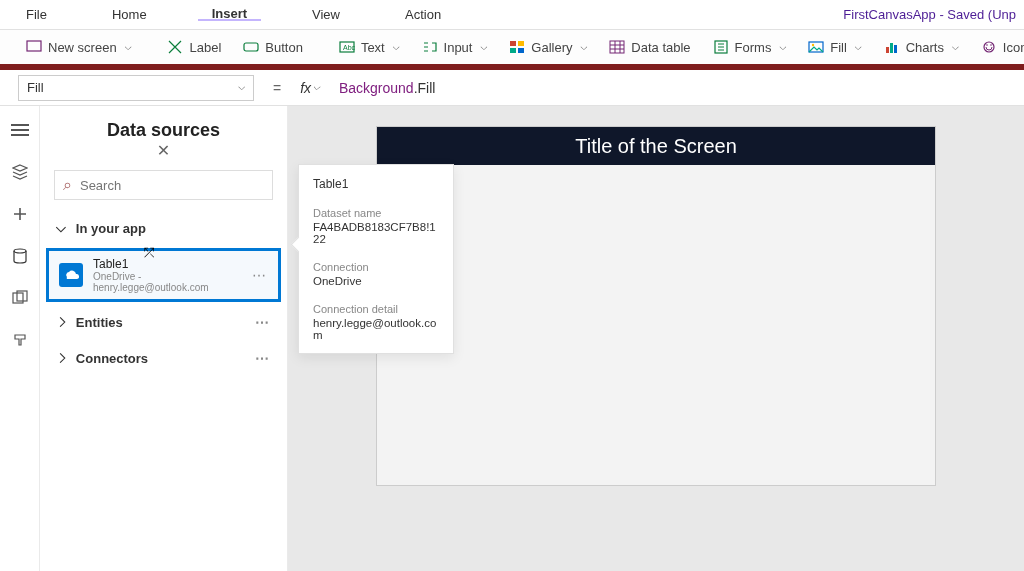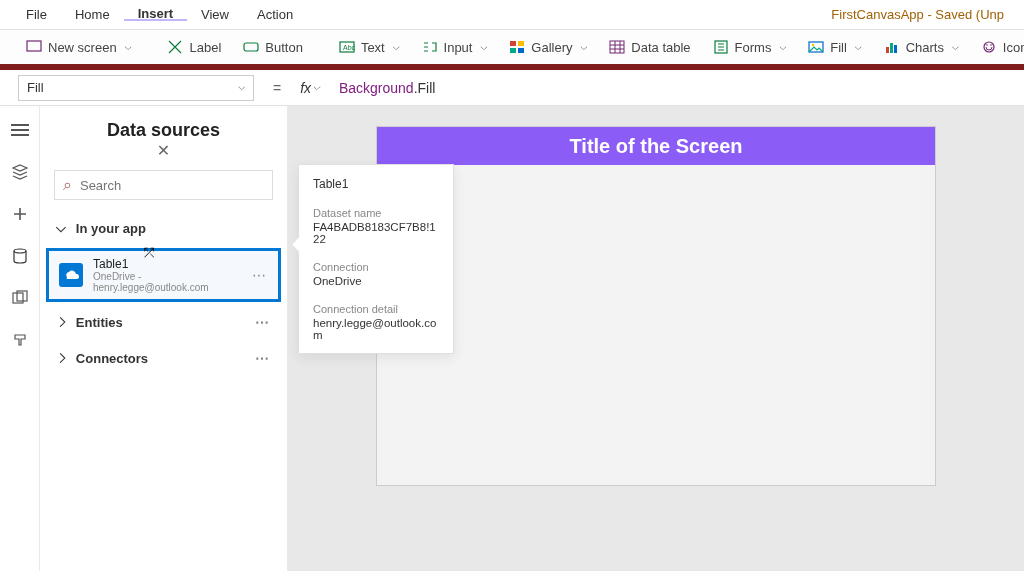--- a/index.html
+++ b/index.html
@@ -6,7 +6,7 @@
 body { width: 1024px; height: 571px; overflow: hidden; background: #fff; }
 
 
-.menubar { display: flex; height: 30px; align-items: center; border-bottom: 1px solid #e1e1e1; padding: 8px 12px; position: relative; }
+.menubar { display: flex; height: 30px; align-items: center; border-bottom: 1px solid #e1e1e1; padding: 8px 12px; position: relative; gap: 37px; }
 .menubar-item { font-size: 13px; padding: 0 14px; color: #333; cursor: pointer; height: 100%; display: flex; align-items: center; }
 .menubar-item.active { font-weight: 600; border-bottom: 2px solid #c4b5fd; }
 .app-title { position: absolute; right: 12px; font-size: 13px; color: #a16207; padding-right: 8px; }

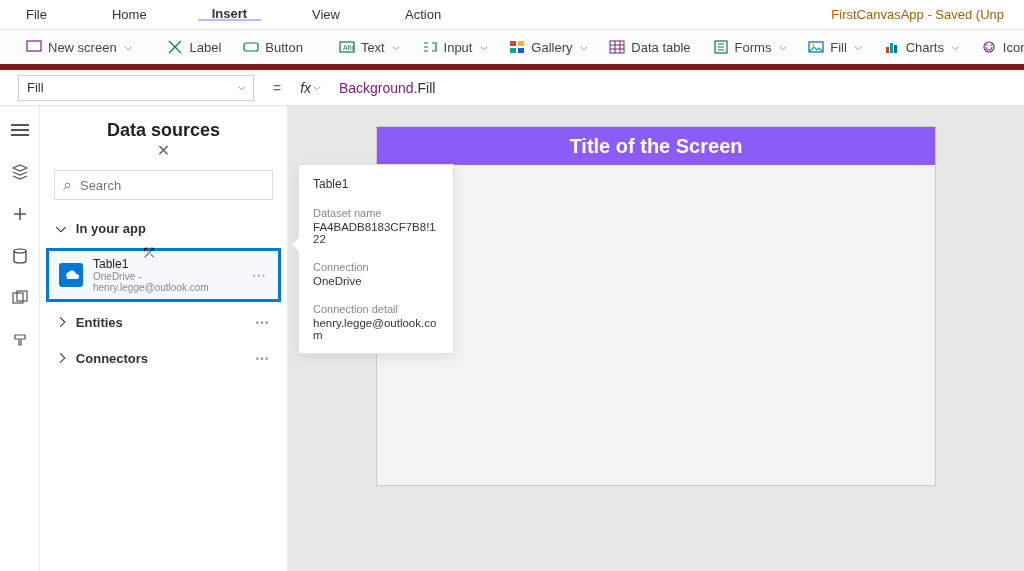--- a/index.html
+++ b/index.html
@@ -9,7 +9,7 @@
 .menubar { display: flex; height: 30px; align-items: center; border-bottom: 1px solid #e1e1e1; padding: 8px 12px; position: relative; gap: 37px; }
 .menubar-item { font-size: 13px; padding: 0 14px; color: #333; cursor: pointer; height: 100%; display: flex; align-items: center; }
 .menubar-item.active { font-weight: 600; border-bottom: 2px solid #c4b5fd; }
-.app-title { position: absolute; right: 12px; font-size: 13px; color: #a16207; padding-right: 8px; }
+.app-title { position: absolute; right: 0; font-size: 13px; color: #4c1d95; padding-right: 8px; }
 
 
 .ribbon { display: flex; height: 40px; align-items: center; border-bottom: 6px solid #7f1d1d; padding: 0 16px; gap: 2px; background: #fdfdfd; }

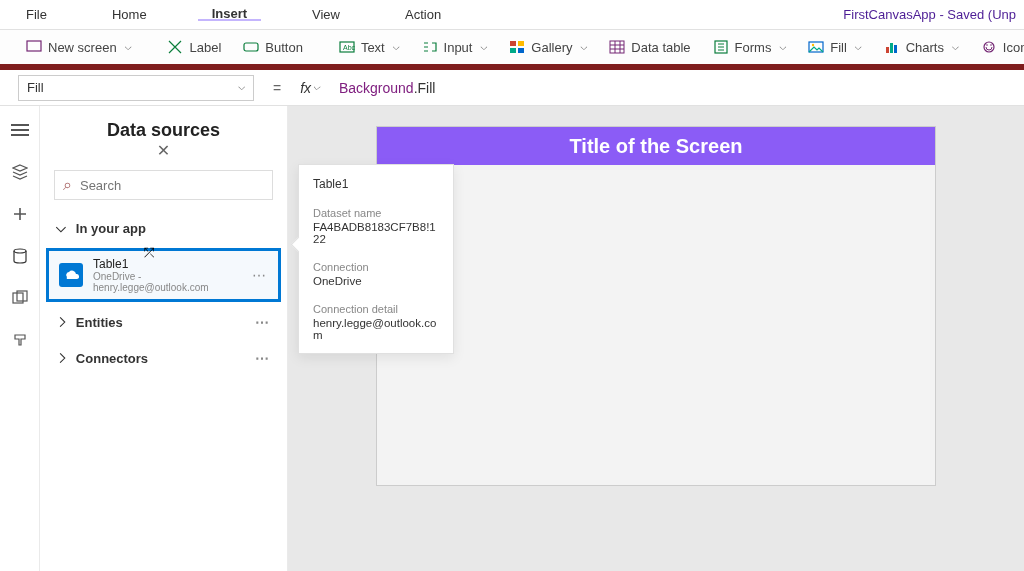--- a/index.html
+++ b/index.html
@@ -61,7 +61,7 @@
 
 .canvas-area { flex: 1; background: #e8e8e8; display: flex; align-items: flex-start; justify-content: center; padding-top: 20px; overflow: hidden; }
 .screen-frame { width: 560px; height: 360px; background: #f3f3f3; border: 1px solid #ccc; }
-.screen-header { height: 38px; background: #8b5cf6; color: #fff; display: flex; align-items: center; justify-content: center; font-size: 20px; font-weight: 700; }
+.screen-header { height: 38px; background: #0f172a; color: #fff; display: flex; align-items: center; justify-content: center; font-size: 20px; font-weight: 400; }
 
 
 .cursor-overlay { position: absolute; left: 144px; top: 245px; pointer-events: none; font-size: 13px; z-index: 60; color:#000;}

